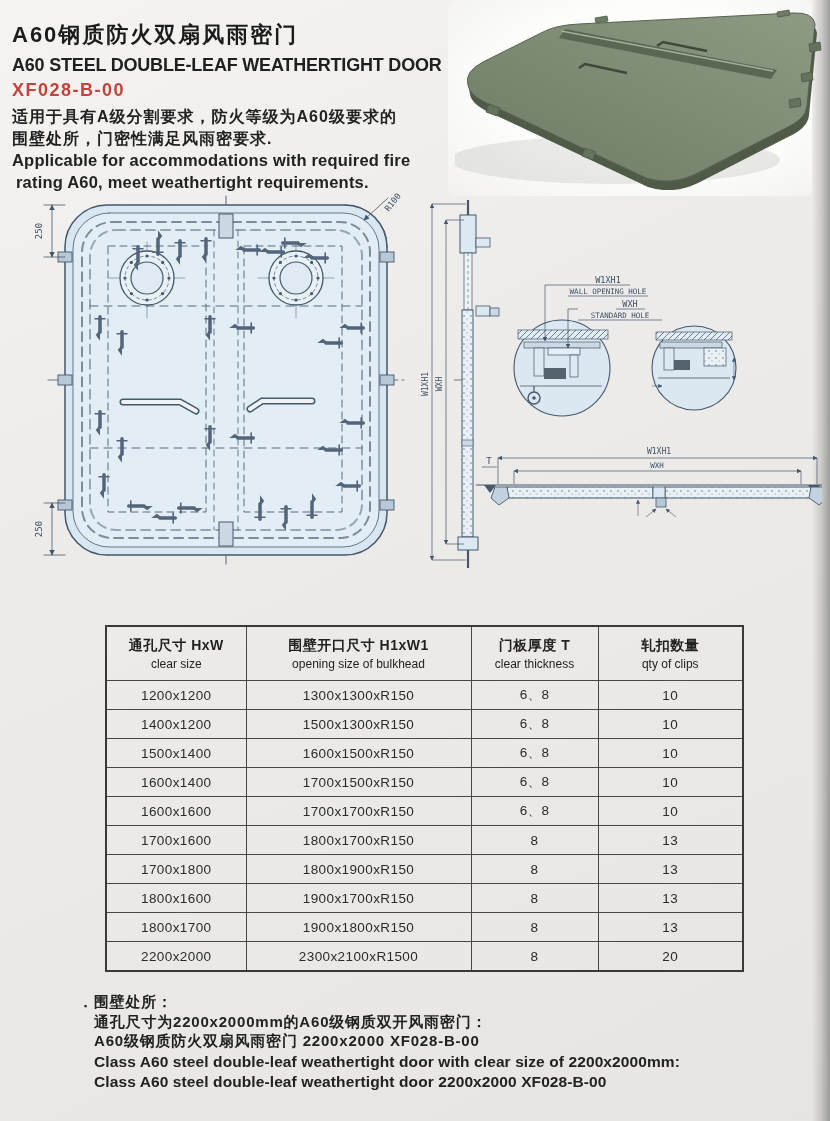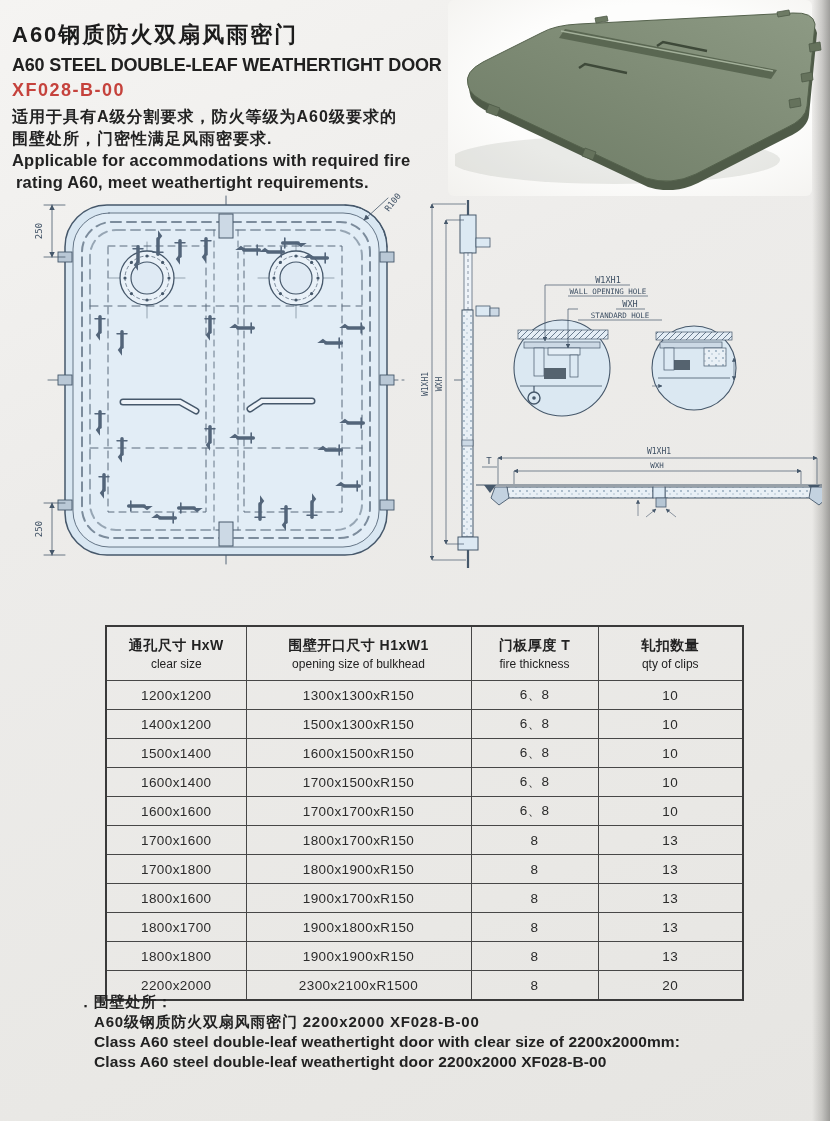--- a/index.html
+++ b/index.html
@@ -306,7 +306,7 @@
         </th>
         <th>
           <div class="th-zh">门板厚度 T</div>
-          <div class="th-en">fire thickness</div>
+          <div class="th-en">clear thickness</div>
         </th>
         <th>
           <div class="th-zh">轧扣数量</div>

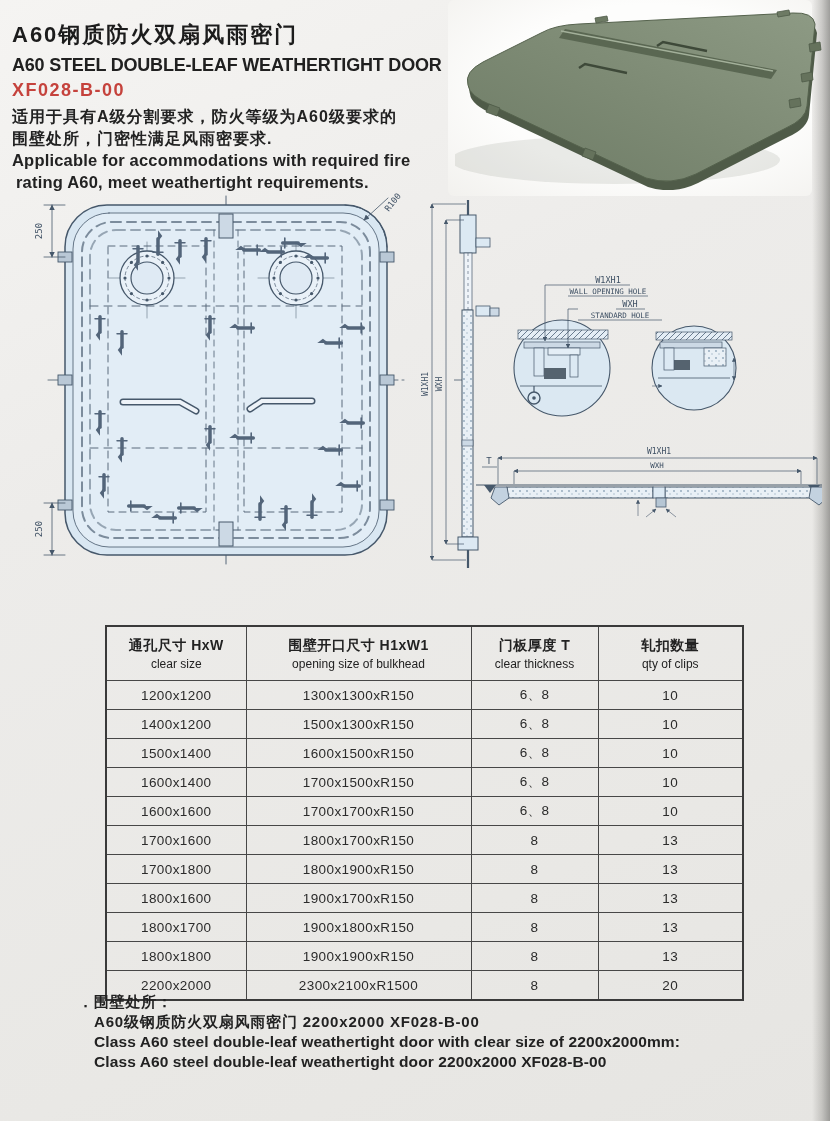--- a/index.html
+++ b/index.html
@@ -370,12 +370,6 @@
           <td>13</td>
         </tr>
         <tr>
-          <td>1800x1800</td>
-          <td>1900x1900xR150</td>
-          <td>8</td>
-          <td>13</td>
-        </tr>
-        <tr>
           <td>2200x2000</td>
           <td>2300x2100xR1500</td>
           <td>8</td>

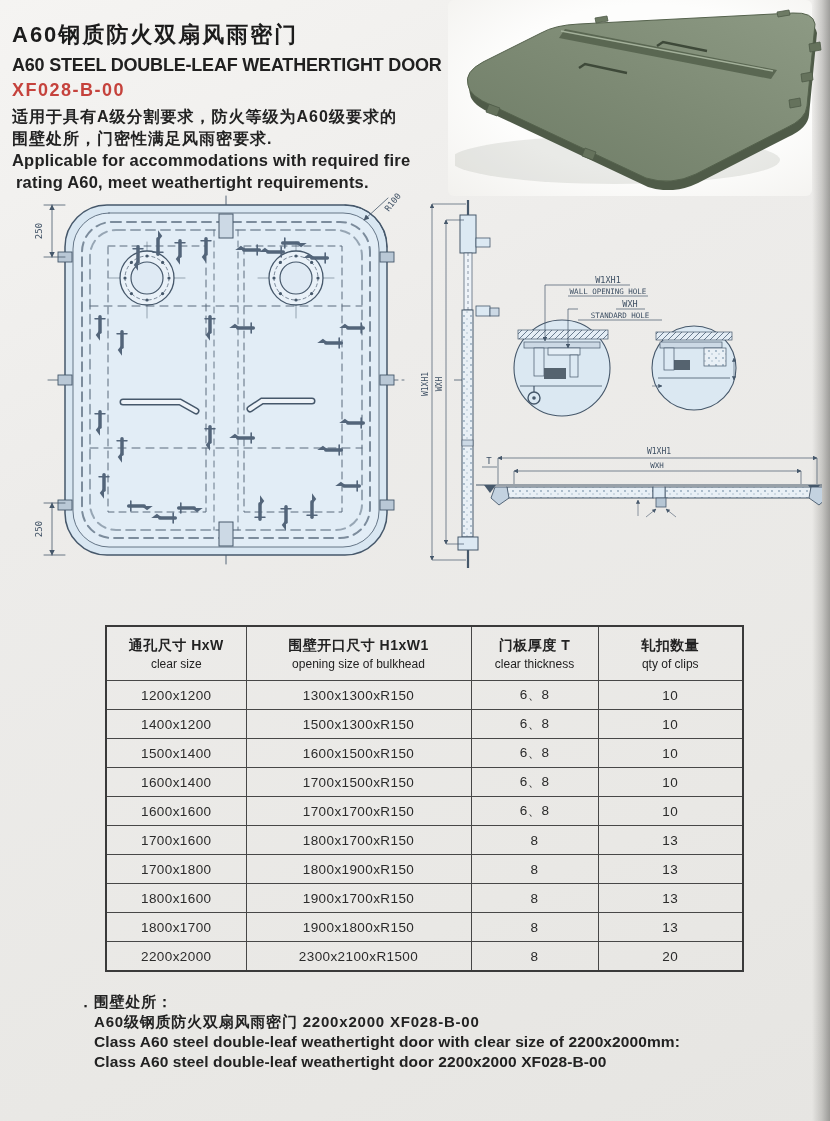--- a/index.html
+++ b/index.html
@@ -380,6 +380,7 @@
 
   <div class="footer-block">
     <p class="f-zh">．围壁处所：</p>
+    <p class="f-zh" style="padding-left:16px">通孔尺寸为2200x2000mm的A60级钢质双开风雨密门：</p>
     <p class="f-zh" style="padding-left:16px">A60级钢质防火双扇风雨密门 2200x2000 XF028-B-00</p>
     <p class="f-en" style="padding-left:16px">Class A60 steel double-leaf weathertight door with clear size of 2200x2000mm:</p>
     <p class="f-en" style="padding-left:16px">Class A60 steel double-leaf weathertight door 2200x2000 XF028-B-00</p>

